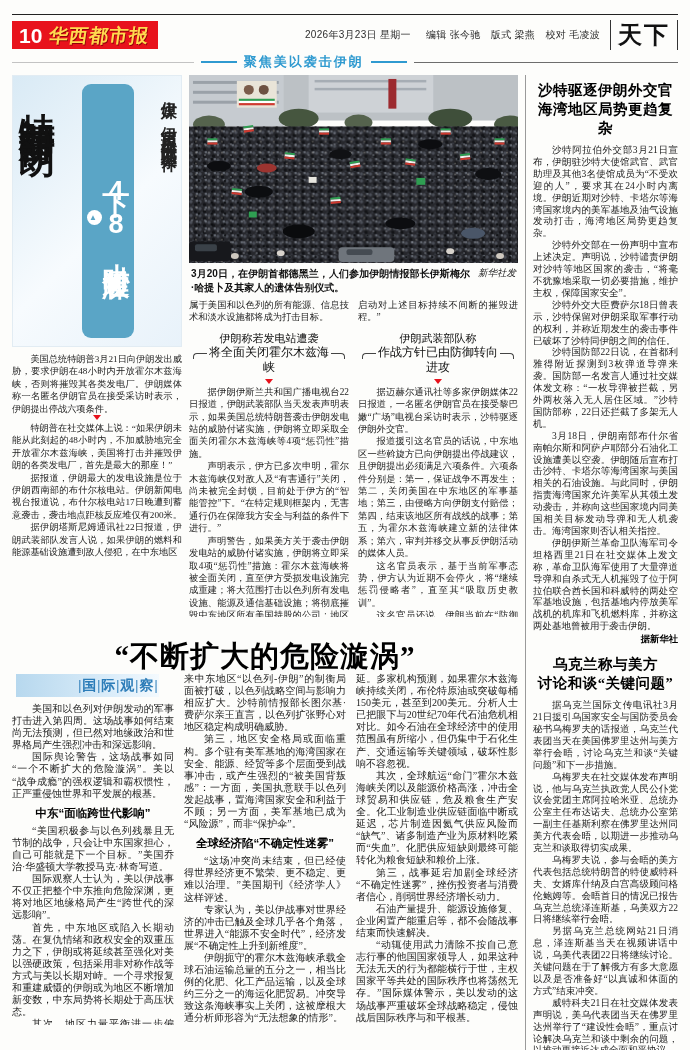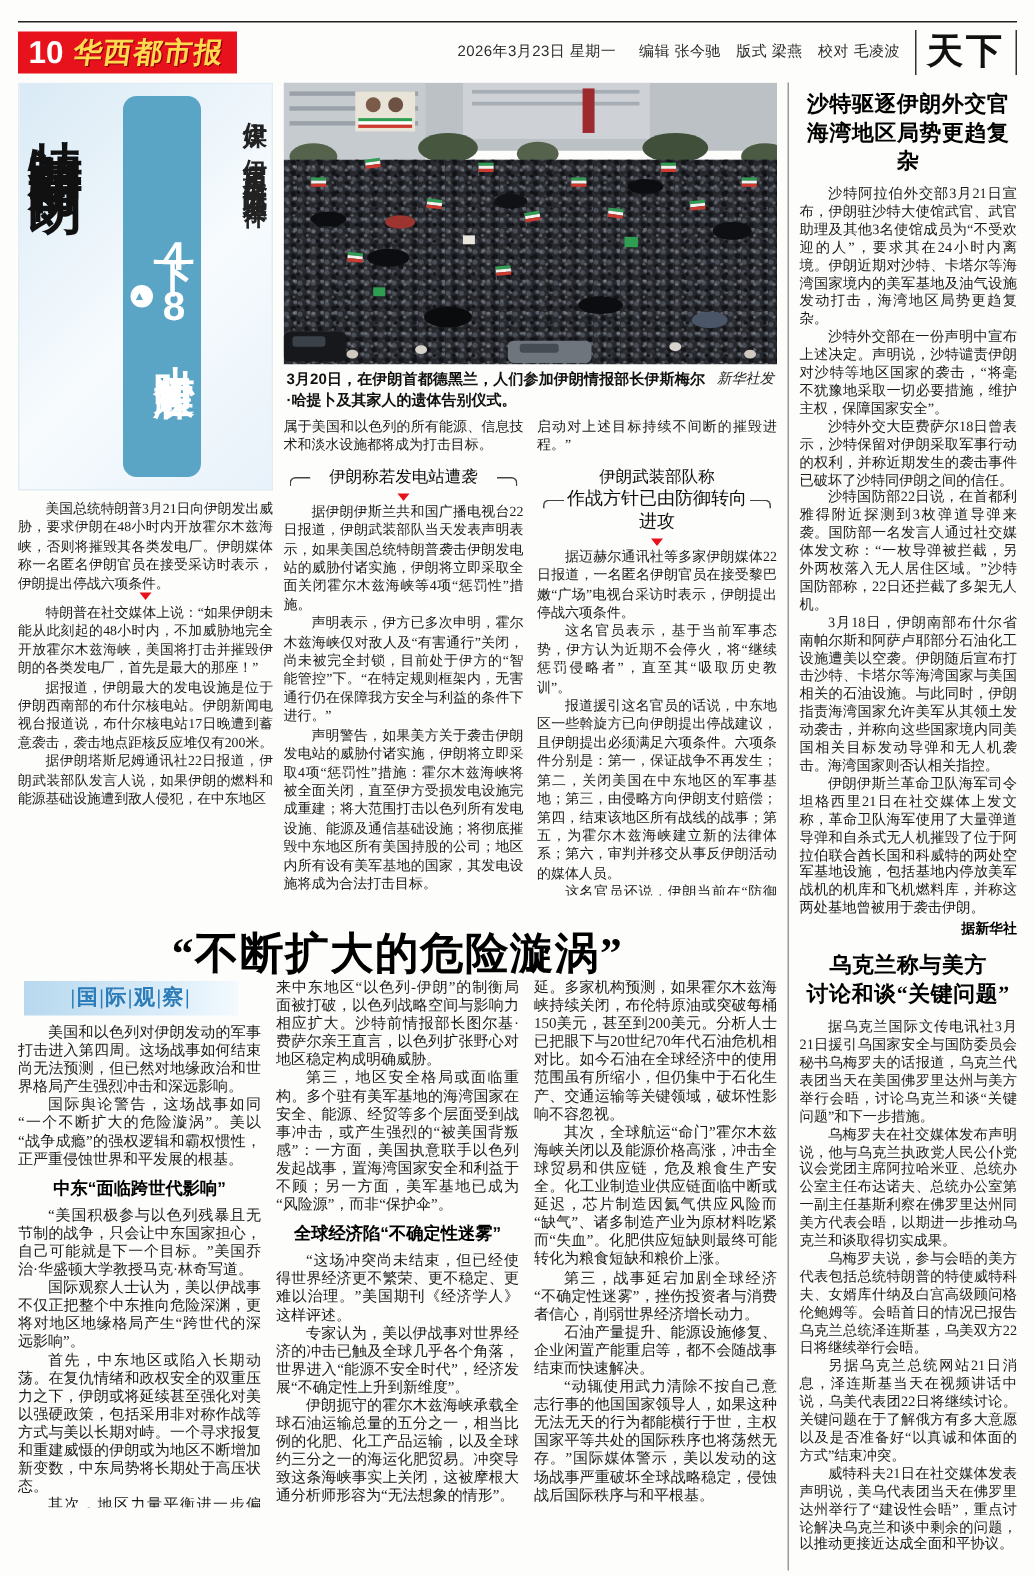--- a/index.html
+++ b/index.html
@@ -115,6 +115,13 @@
     </div>
   </div>
 
+  <div class="focus-row">
+    <span class="hr-gray"></span>
+    <span class="hr-blue"></span>
+    <span class="focus-title">聚焦美以袭击伊朗</span>
+    <span class="hr-blue"></span>
+    <span class="hr-dark"></span>
+  </div>
 
   <div class="content">
     <div class="left-zone">

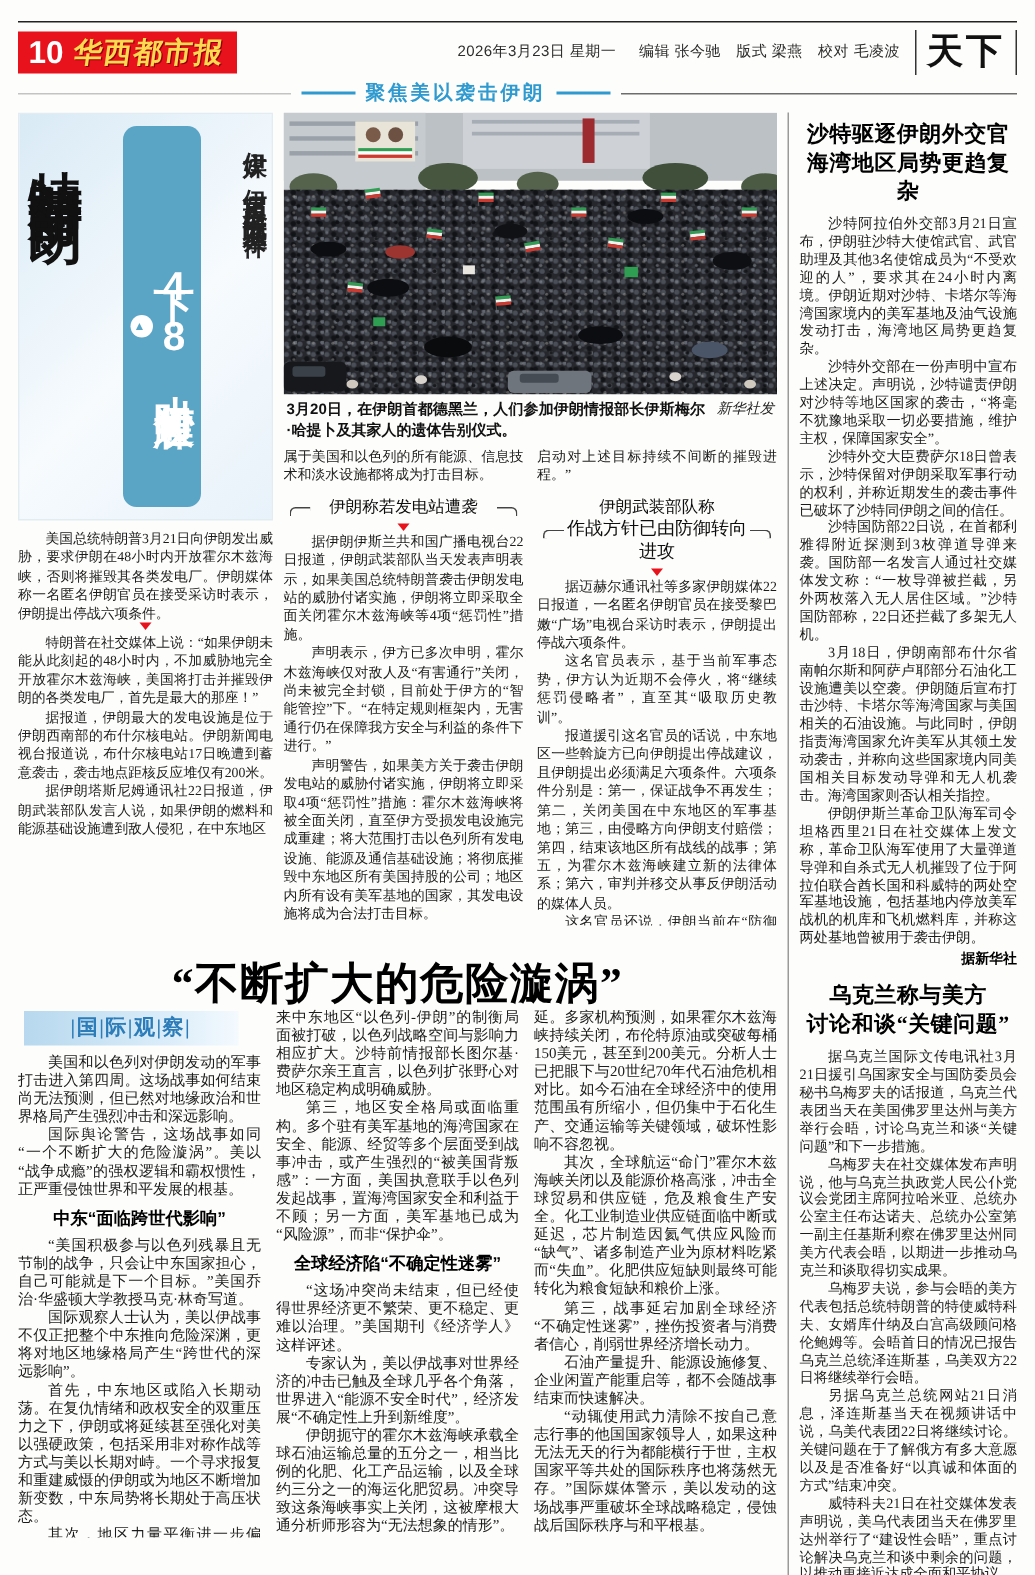--- a/index.html
+++ b/index.html
@@ -237,6 +237,7 @@
               <p class="para cont">属于美国和以色列的所有能源、信息技术和淡水设施都将成为打击目标。</p>
               <div class="crossline-head">
                 <span class="l1">伊朗称若发电站遭袭</span>
+                <span class="l2">将全面关闭霍尔木兹海峡</span>
               </div>
               <div class="tri-down"></div>
               <div>

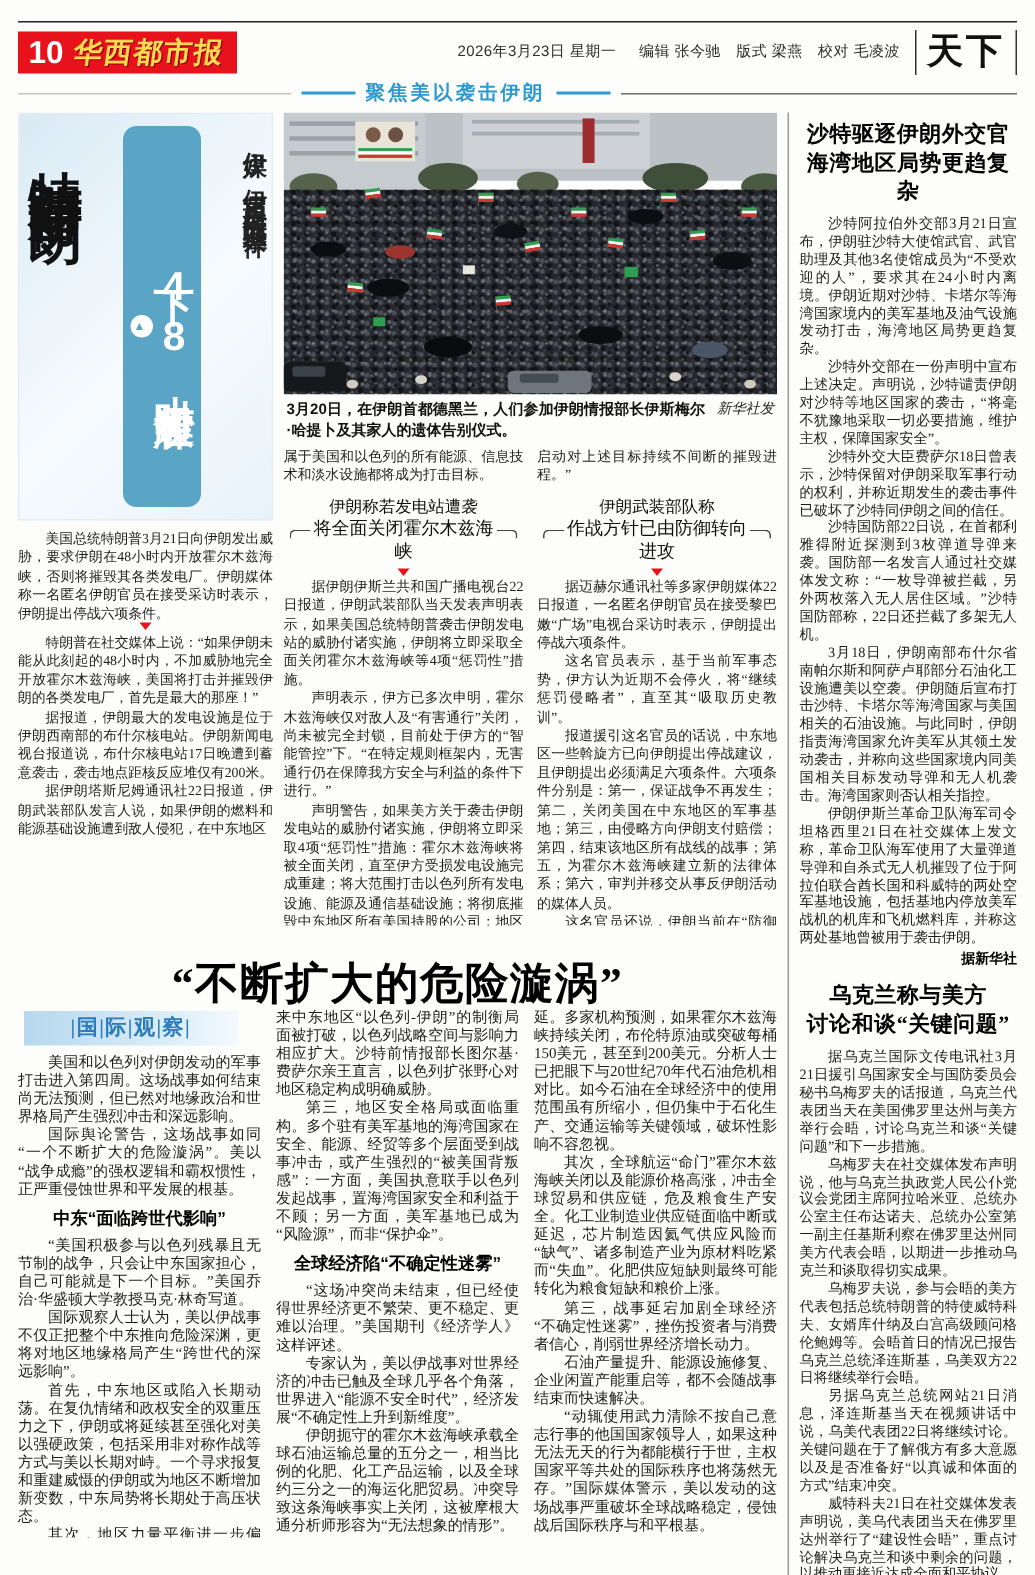--- a/index.html
+++ b/index.html
@@ -254,7 +254,7 @@
               </div>
               <div class="tri-down"></div>
               <div>
-                  <p class="para">据迈赫尔通讯社等多家伊朗媒体22日报道，一名匿名伊朗官员在接受黎巴嫩“广场”电视台采访时表示，伊朗提出停战六项条件。</p>
+                  <p class="para">据迈赫尔通讯社等多家伊朗媒体22日报道，一名匿名伊朗官员在接受黎巴嫩“广场”电视台采访时表示，沙特驱逐伊朗外交官。</p>
                   <p class="para">这名官员表示，基于当前军事态势，伊方认为近期不会停火，将“继续惩罚侵略者”，直至其“吸取历史教训”。</p>
                   <p class="para">报道援引这名官员的话说，中东地区一些斡旋方已向伊朗提出停战建议，且伊朗提出必须满足六项条件。六项条件分别是：第一，保证战争不再发生；第二，关闭美国在中东地区的军事基地；第三，由侵略方向伊朗支付赔偿；第四，结束该地区所有战线的战事；第五，为霍尔木兹海峡建立新的法律体系；第六，审判并移交从事反伊朗活动的媒体人员。</p>
                   <p class="para">这名官员还说，伊朗当前在“防御性战争”框架下采取的行动，是基于数月前制定的一项计划，该计划正分阶段推进。</p>

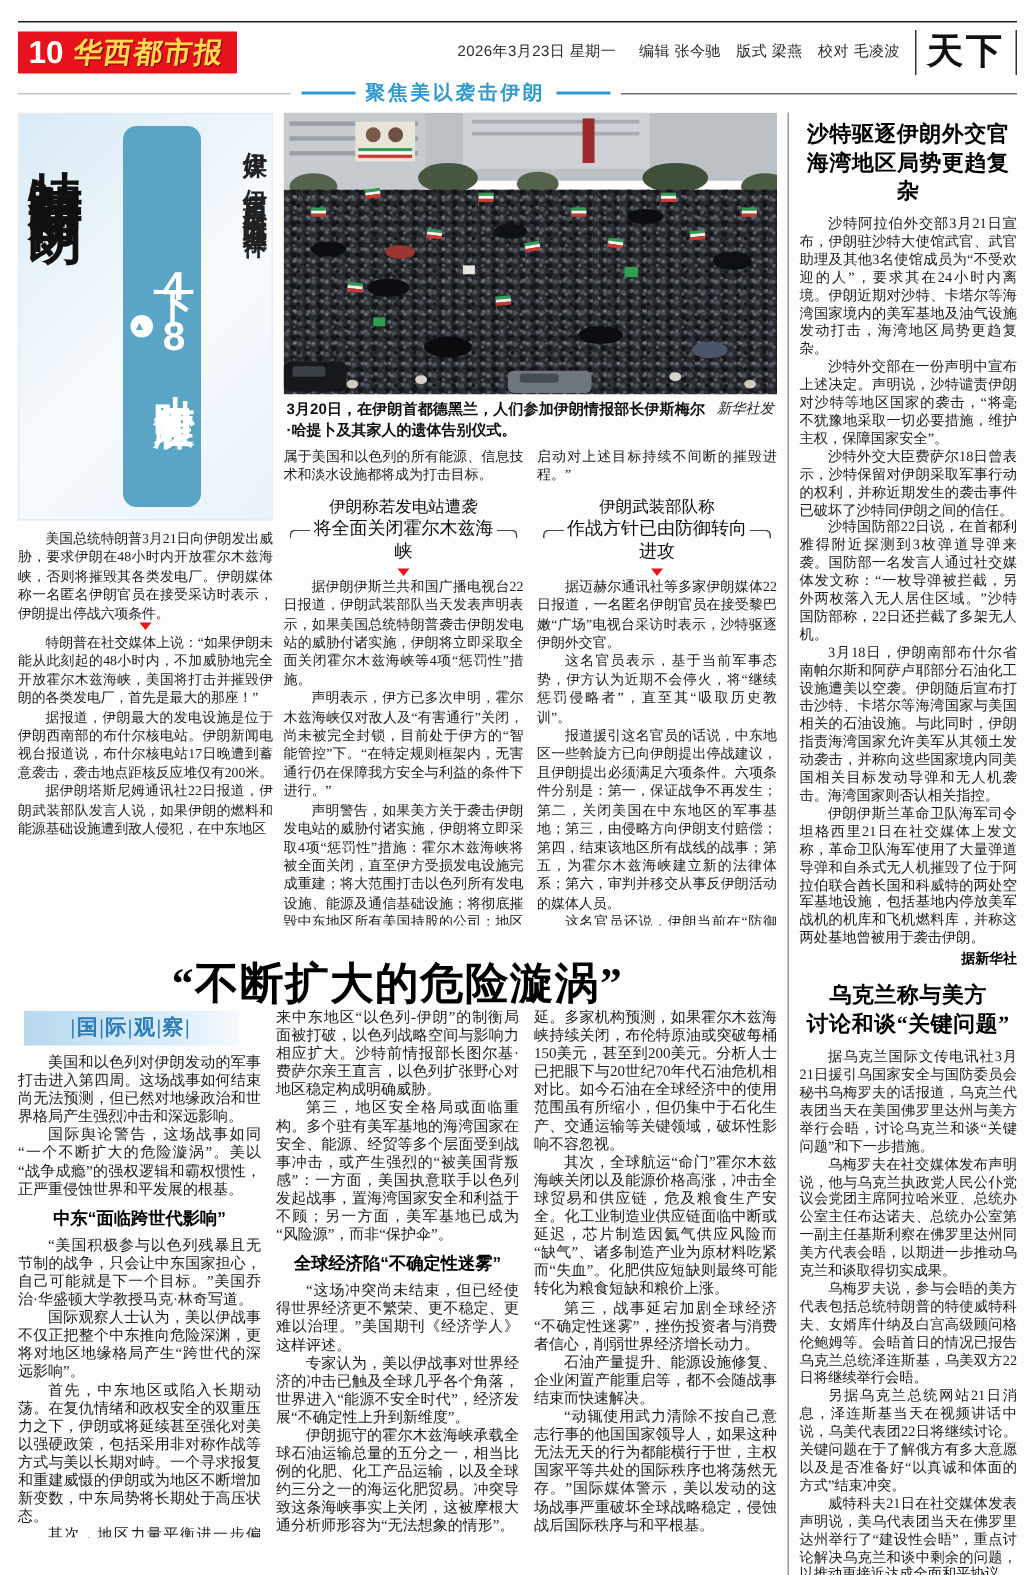--- a/index.html
+++ b/index.html
@@ -255,8 +255,8 @@
               <div class="tri-down"></div>
               <div>
                   <p class="para">据迈赫尔通讯社等多家伊朗媒体22日报道，一名匿名伊朗官员在接受黎巴嫩“广场”电视台采访时表示，沙特驱逐伊朗外交官。</p>
+                  <p class="para">报道援引这名官员的话说，中东地区一些斡旋方已向伊朗提出停战建议，且伊朗提出必须满足六项条件。六项条件分别是：第一，保证战争不再发生；第二，关闭美国在中东地区的军事基地；第三，由侵略方向伊朗支付赔偿；第四，结束该地区所有战线的战事；第五，为霍尔木兹海峡建立新的法律体系；第六，审判并移交从事反伊朗活动的媒体人员。</p>
                   <p class="para">这名官员表示，基于当前军事态势，伊方认为近期不会停火，将“继续惩罚侵略者”，直至其“吸取历史教训”。</p>
-                  <p class="para">报道援引这名官员的话说，中东地区一些斡旋方已向伊朗提出停战建议，且伊朗提出必须满足六项条件。六项条件分别是：第一，保证战争不再发生；第二，关闭美国在中东地区的军事基地；第三，由侵略方向伊朗支付赔偿；第四，结束该地区所有战线的战事；第五，为霍尔木兹海峡建立新的法律体系；第六，审判并移交从事反伊朗活动的媒体人员。</p>
                   <p class="para">这名官员还说，伊朗当前在“防御性战争”框架下采取的行动，是基于数月前制定的一项计划，该计划正分阶段推进。</p>
                 </div>
 

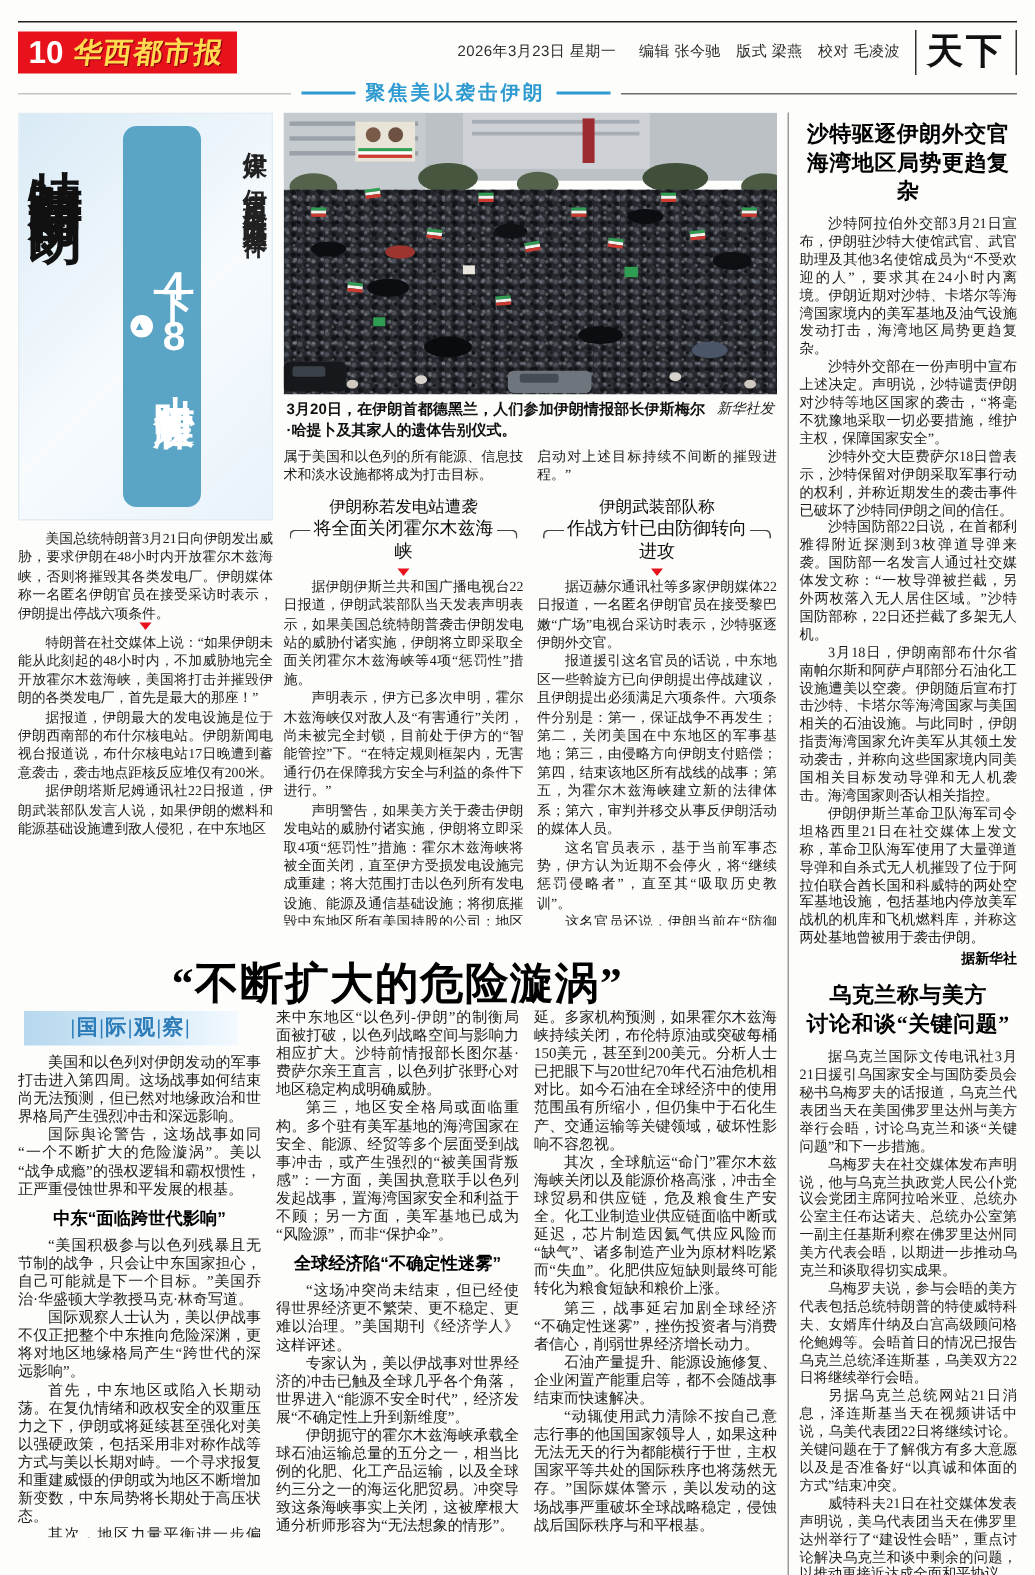--- a/index.html
+++ b/index.html
@@ -86,7 +86,7 @@
   .an-col { flex:1; height:352px; overflow:hidden; }
   .an-col .para { font-size:10px; line-height:12.1px; }
   .label-strip {
-    width:88%; margin:1px 0 6px 4px; height:23px; text-align:center;
+    width:88%; margin:1px 0 6px 4px; height:23px; text-align:right;
     background:linear-gradient(90deg,#b7d8ee 0%,#ddeefa 70%,#f4fafe 100%);
     font:bold 14px/23px "Liberation Serif",serif; color:#2b7cb8; letter-spacing:1px;
   }

